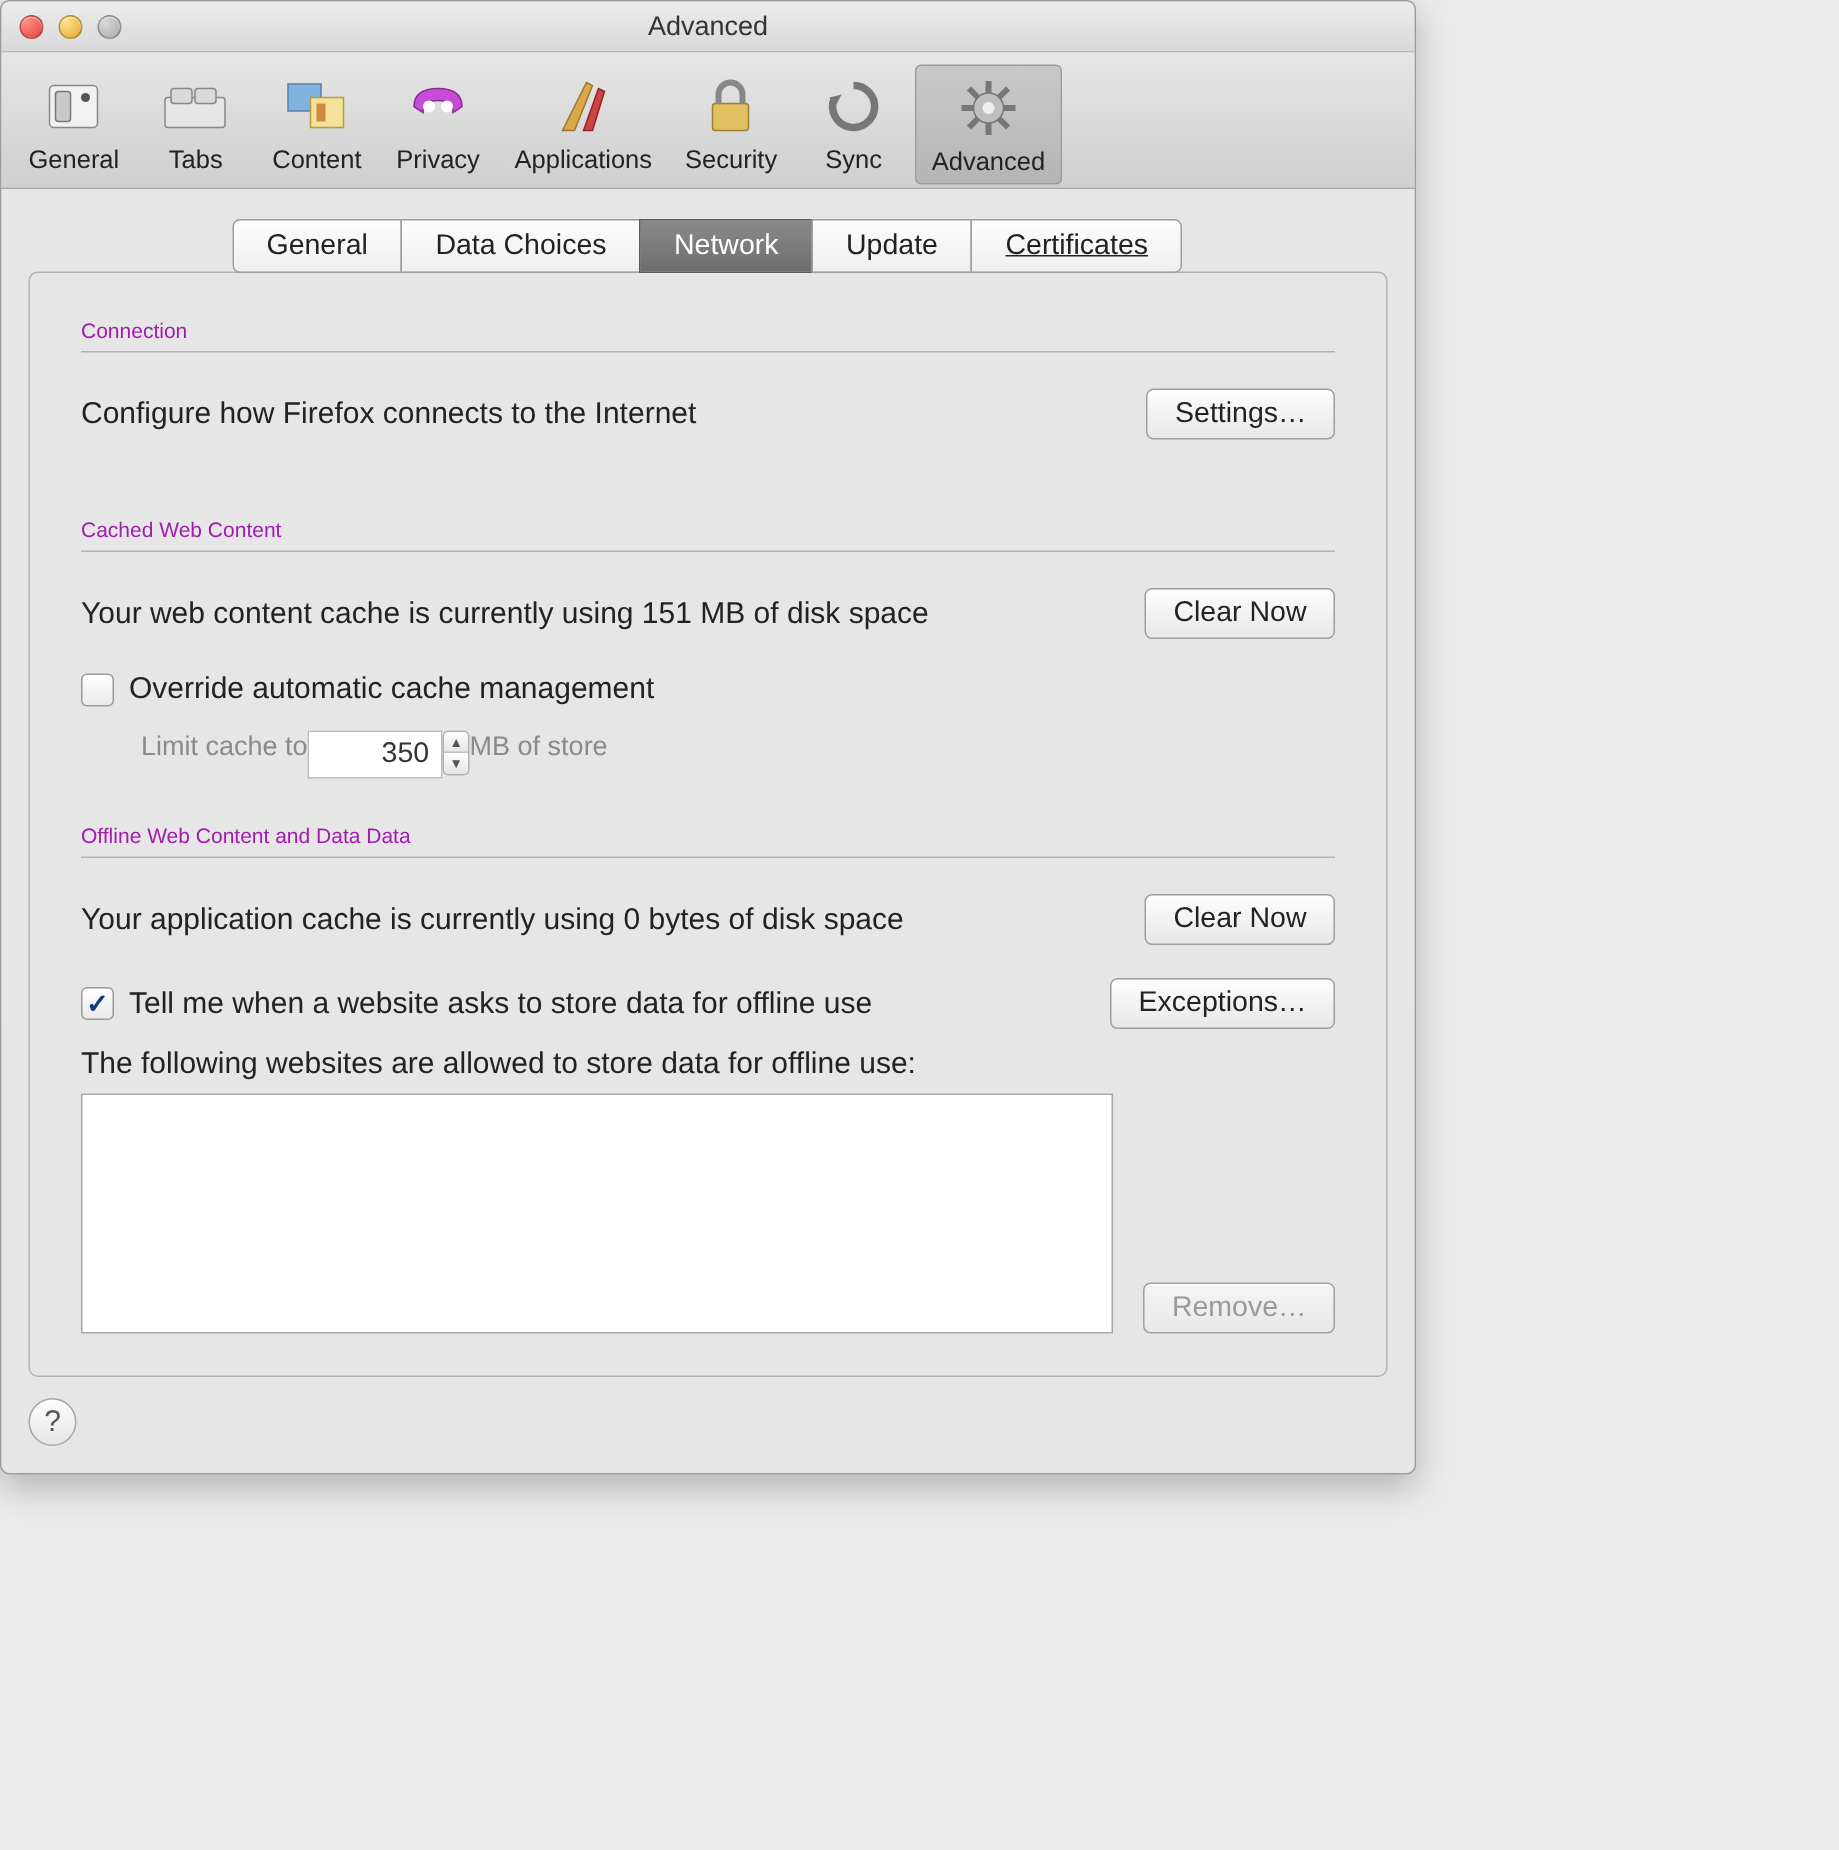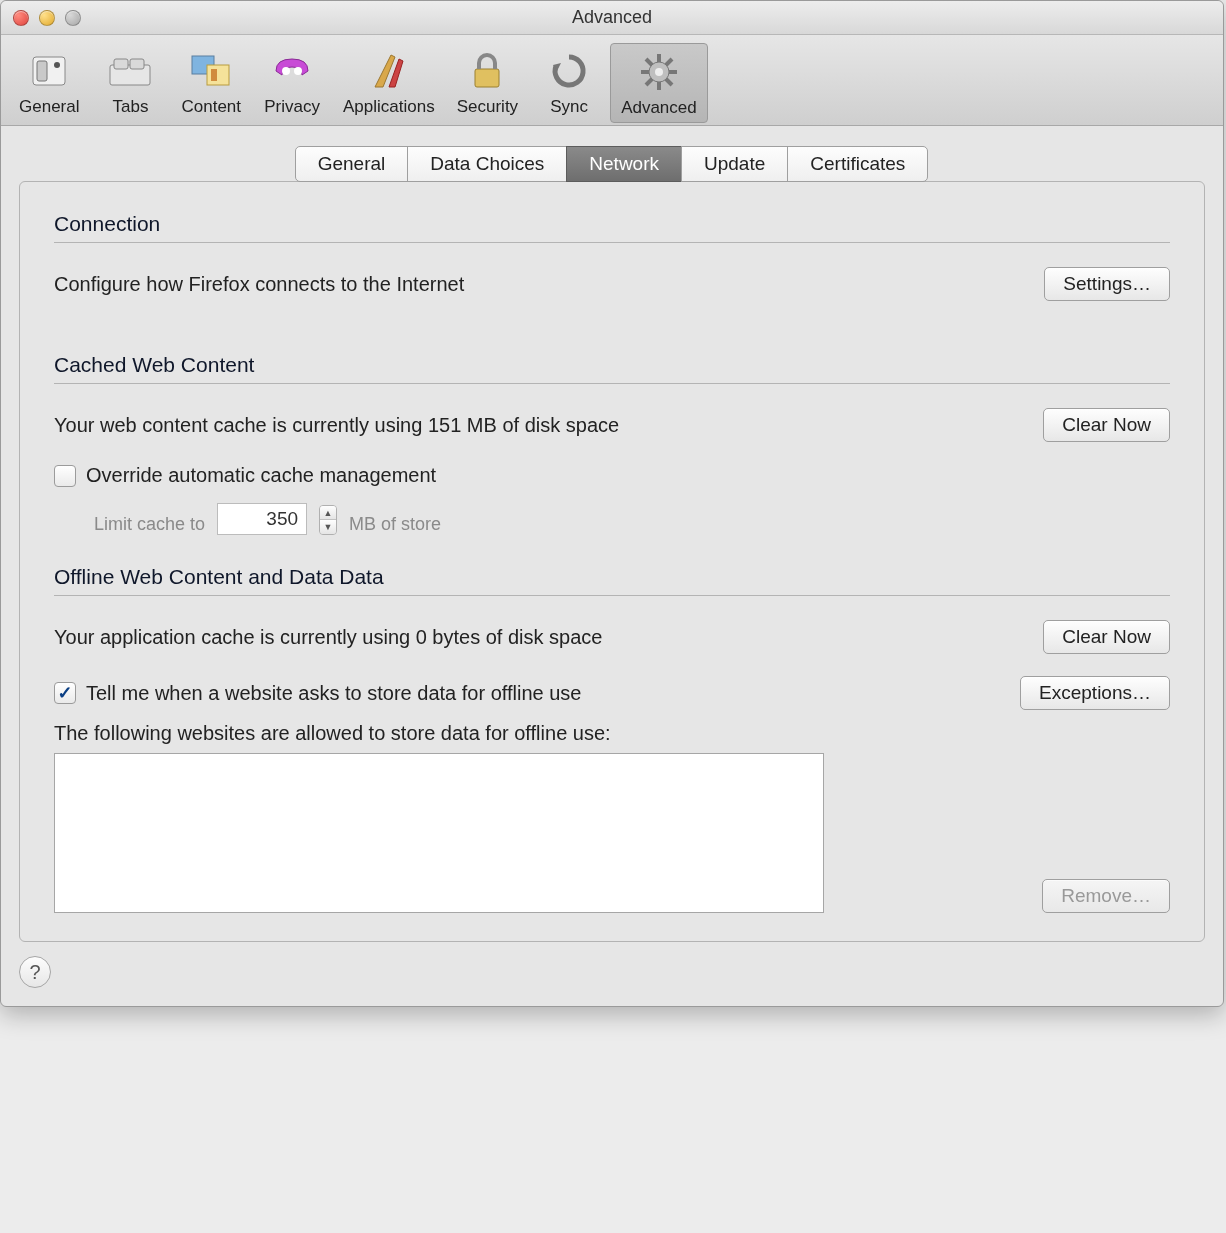--- a/index.html
+++ b/index.html
@@ -12,7 +12,7 @@
   overflow: hidden;
 }
 .window {
-  width: 1224px;
+  width: 944px;
   background: linear-gradient(#e8e8e8, #d0d0d0);
   border: 1px solid #9a9a9a;
   border-radius: 6px;

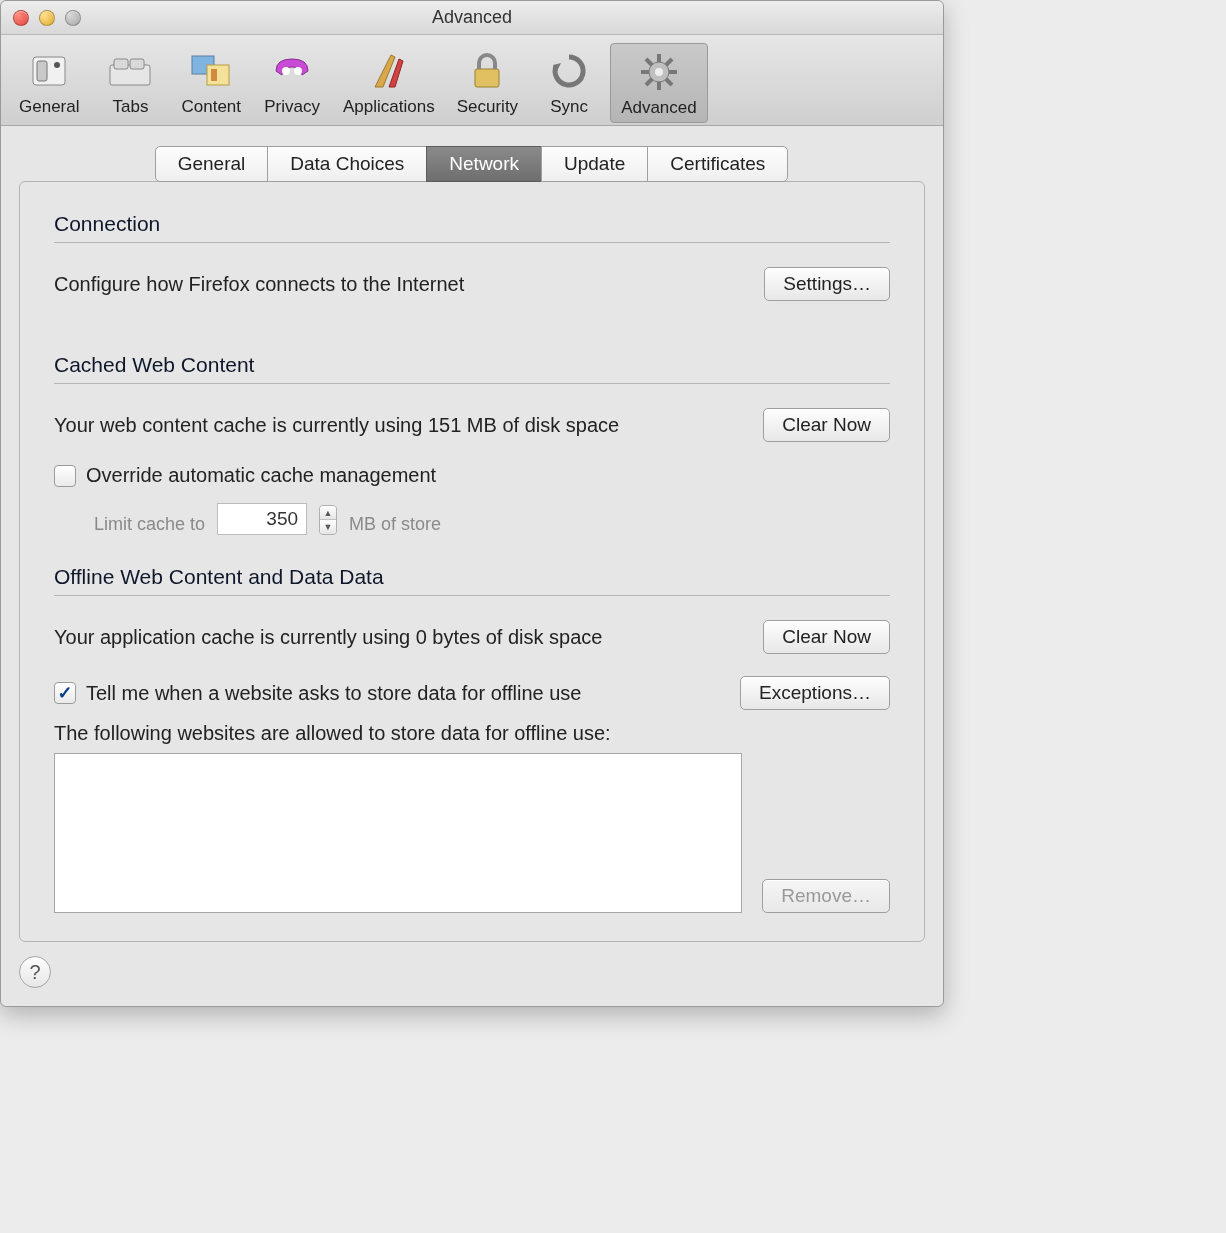--- a/index.html
+++ b/index.html
@@ -79,7 +79,7 @@
   margin-left: -1px;
 }
 .inner-tab:first-child { border-radius: 5px 0 0 5px; }
-.inner-tab:last-child  { border-radius: 0 5px 5px 0; }
+.inner-tab:last-child  { border-radius: 0 5px 5px 0; text-decoration: underline; }
 .inner-tab.active {
   background: linear-gradient(#8a8a8a, #6e6e6e);
   color: #fff;

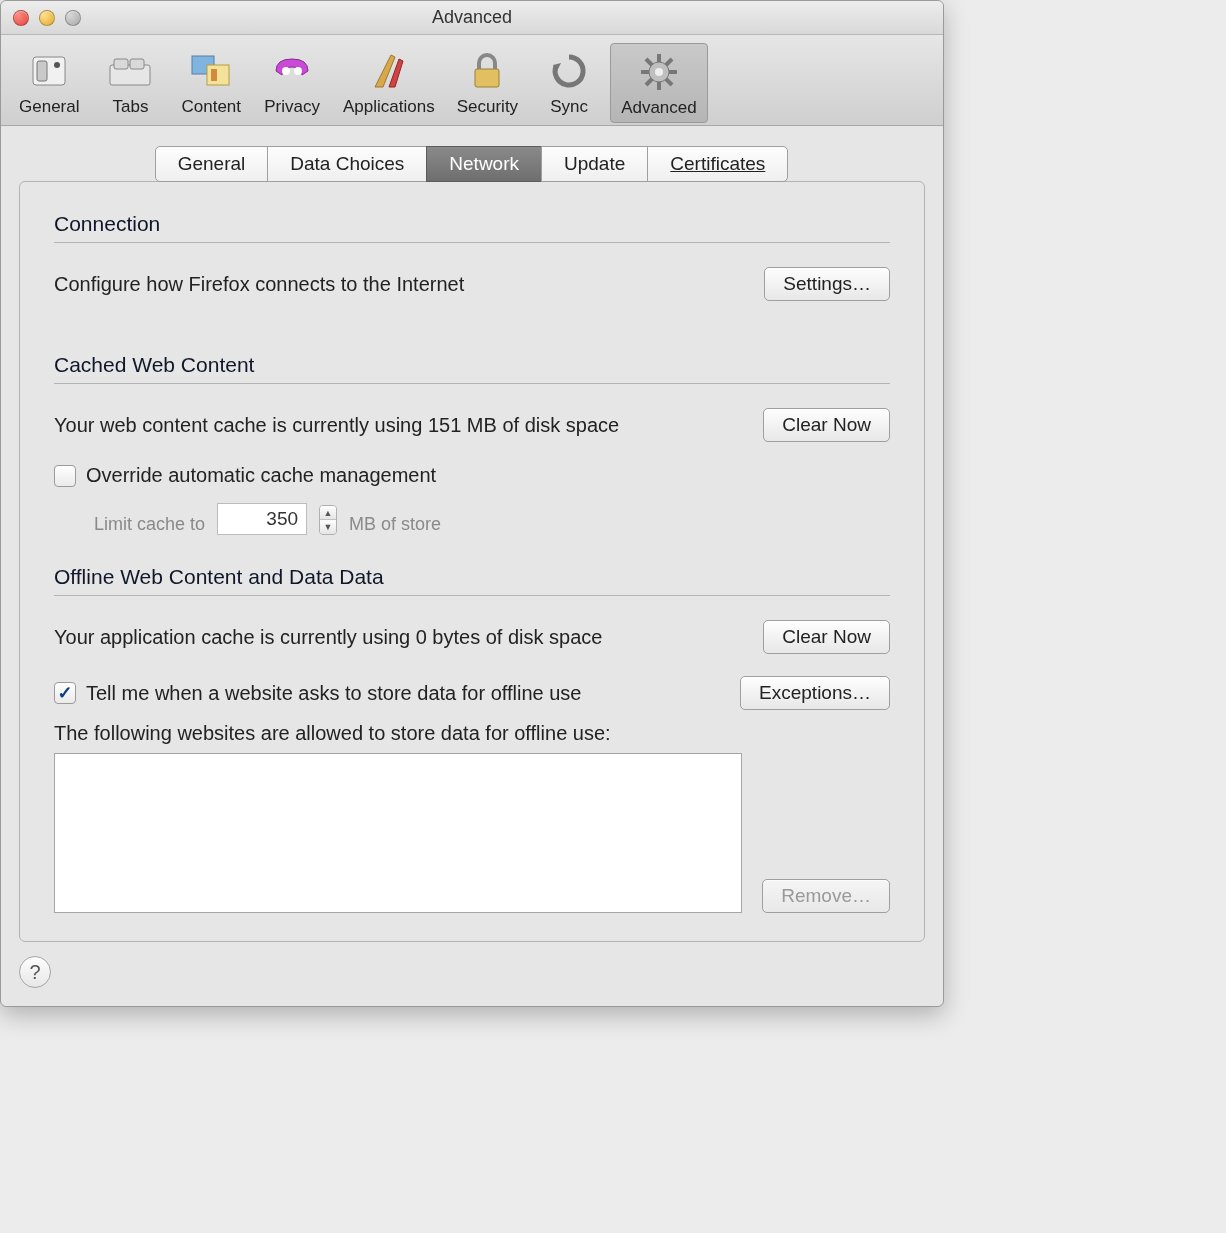--- a/index.html
+++ b/index.html
@@ -92,7 +92,7 @@
   padding: 30px 34px 28px 34px;
 }
 .section-title {
-  font-size: 21px; color: #0f172a; margin-bottom: 6px;
+  font-size: 14px; color: #a21caf; margin-bottom: 6px;
 }
 .section-rule {
   border: none; border-top: 1px solid #b4b4b4;

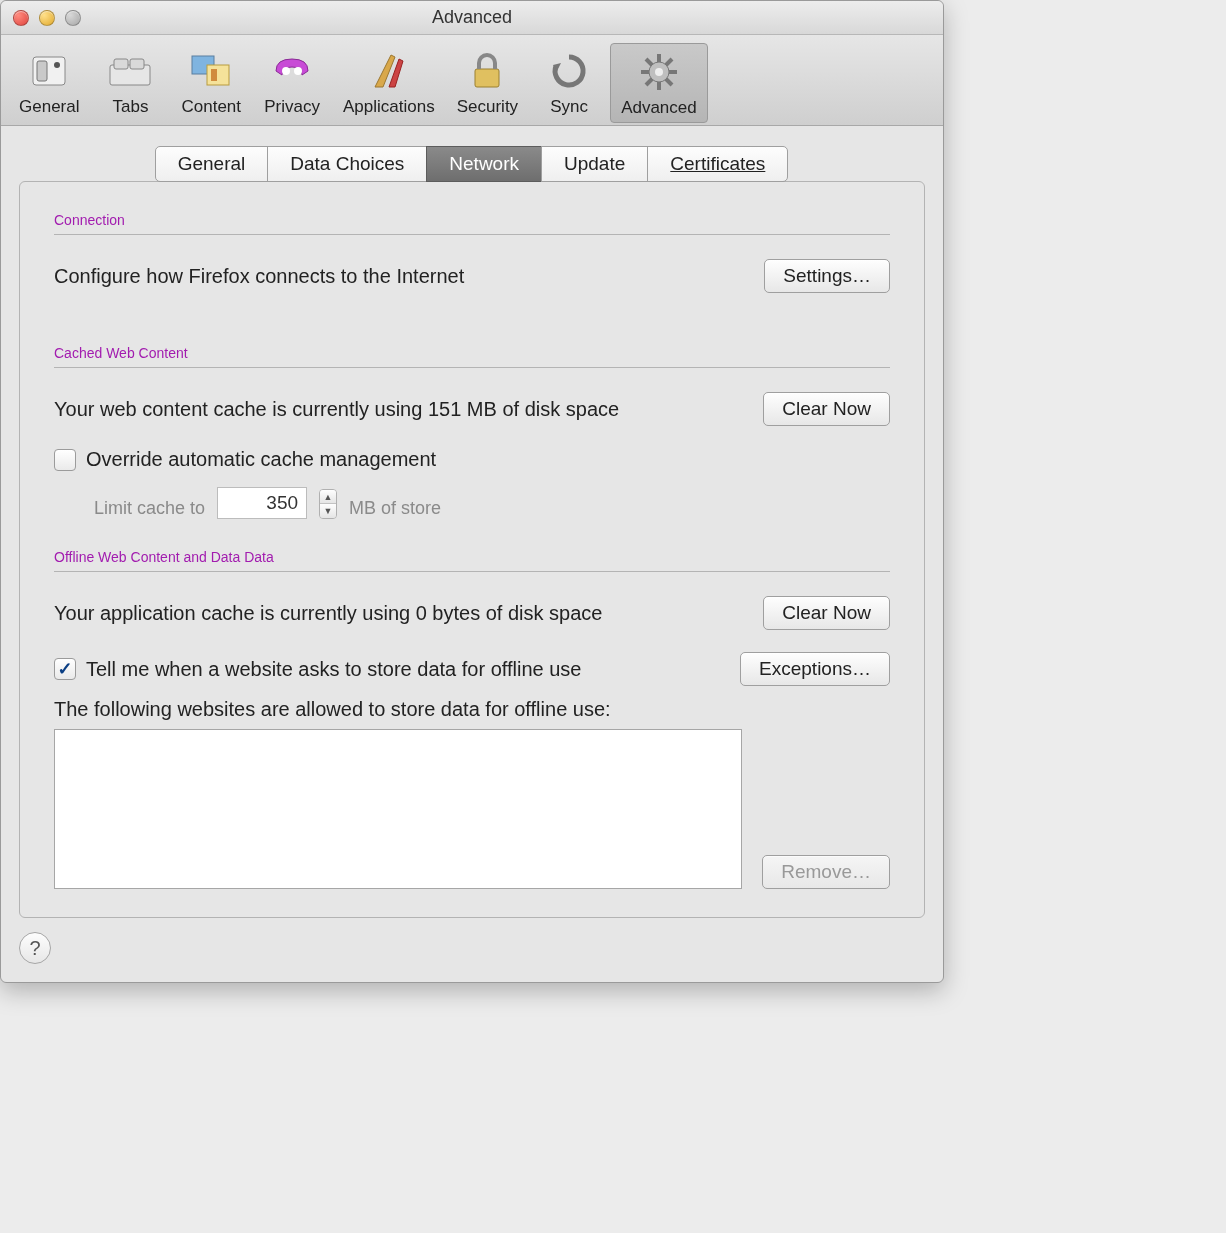--- a/index.html
+++ b/index.html
@@ -122,7 +122,7 @@
   font-size: 18px; color: #1a1a1a; cursor: pointer;
 }
 .checkbox.checked::after { content: "✓"; font-weight: bold; color:#0b3f84; }
-.indent { margin-left: 40px; display: flex; align-items: flex-end; gap: 12px; color: #8a8a8a; }
+.indent { margin-left: 40px; display: flex; align-items: flex-start; color: #8a8a8a; }
 .num-input {
   width: 90px; height: 32px; border: 1px solid #bcbcbc; background: #fff;
   text-align: right; padding-right: 8px; font-size: 19px; color: #333;

